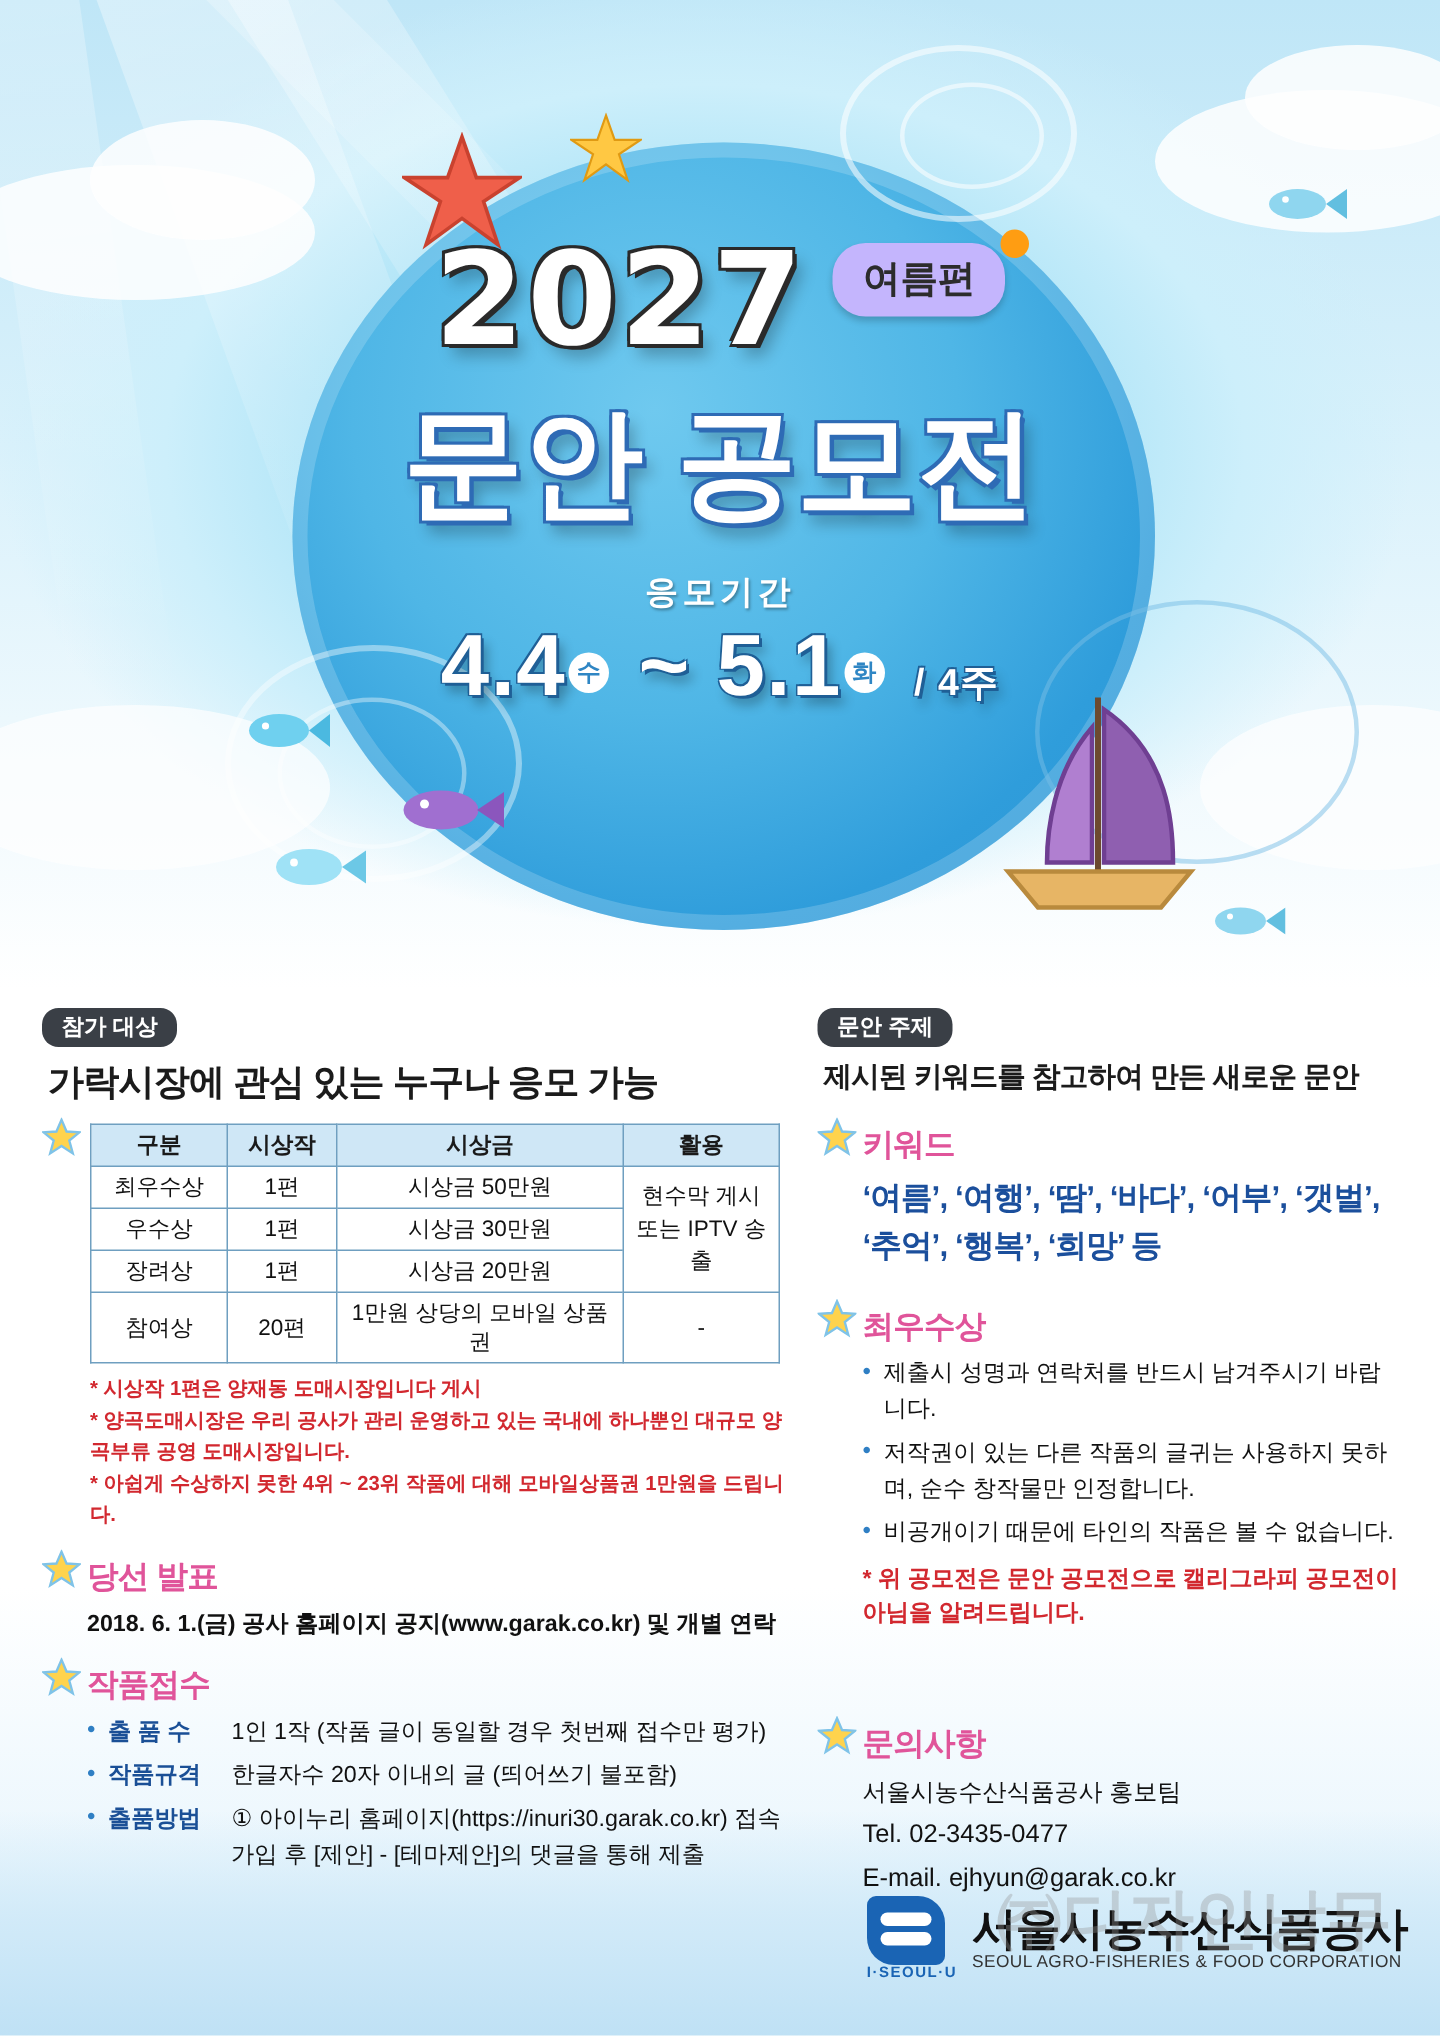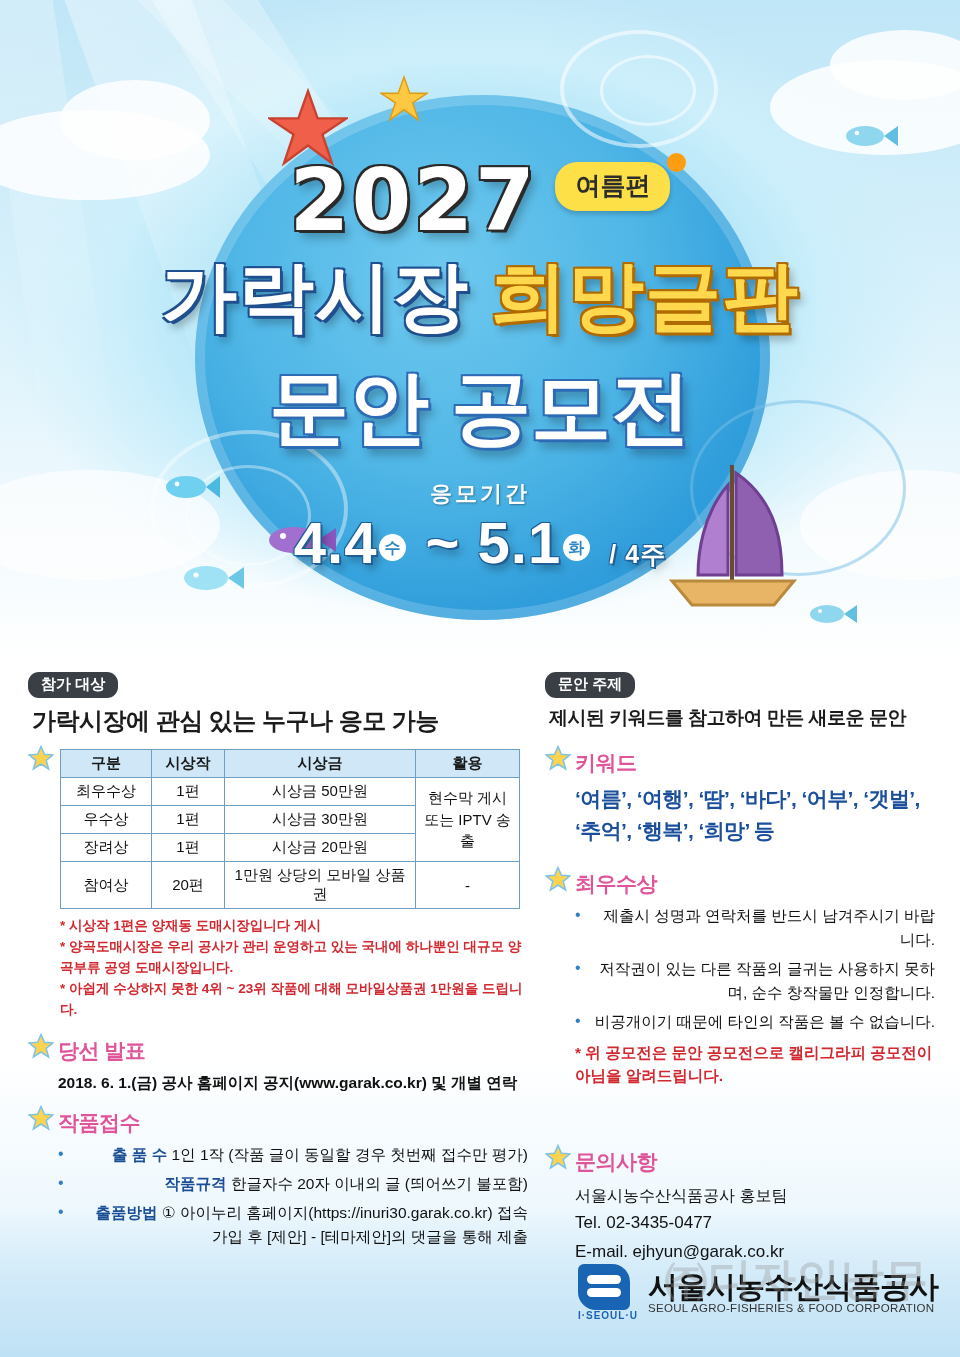--- a/index.html
+++ b/index.html
@@ -26,7 +26,7 @@
   .y2018{font-size:86px;font-weight:bold;color:#ffffff;letter-spacing:2px;
      text-shadow:3px 3px 0 #2a2a2a, -2px -2px 0 #2a2a2a, 2px -2px 0 #2a2a2a, -2px 2px 0 #2a2a2a, 6px 8px 10px rgba(0,0,0,.25);
      display:inline-block;vertical-align:middle;font-family:"DejaVu Sans",sans-serif;}
-  .badge{display:inline-block;vertical-align:middle;margin-left:14px;background:#fde047;color:#2c2c2c;
+  .badge{display:inline-block;vertical-align:middle;margin-left:14px;background:#c4b5fd;color:#2c2c2c;
      border-radius:22px;padding:7px 20px 9px;font-size:25px;font-weight:bold;position:relative;top:-14px;
      box-shadow:0 3px 5px rgba(0,0,0,.2);}
   .badge .dot{position:absolute;right:-16px;top:-9px;width:19px;height:19px;border-radius:50%;background:#ff9d12;}

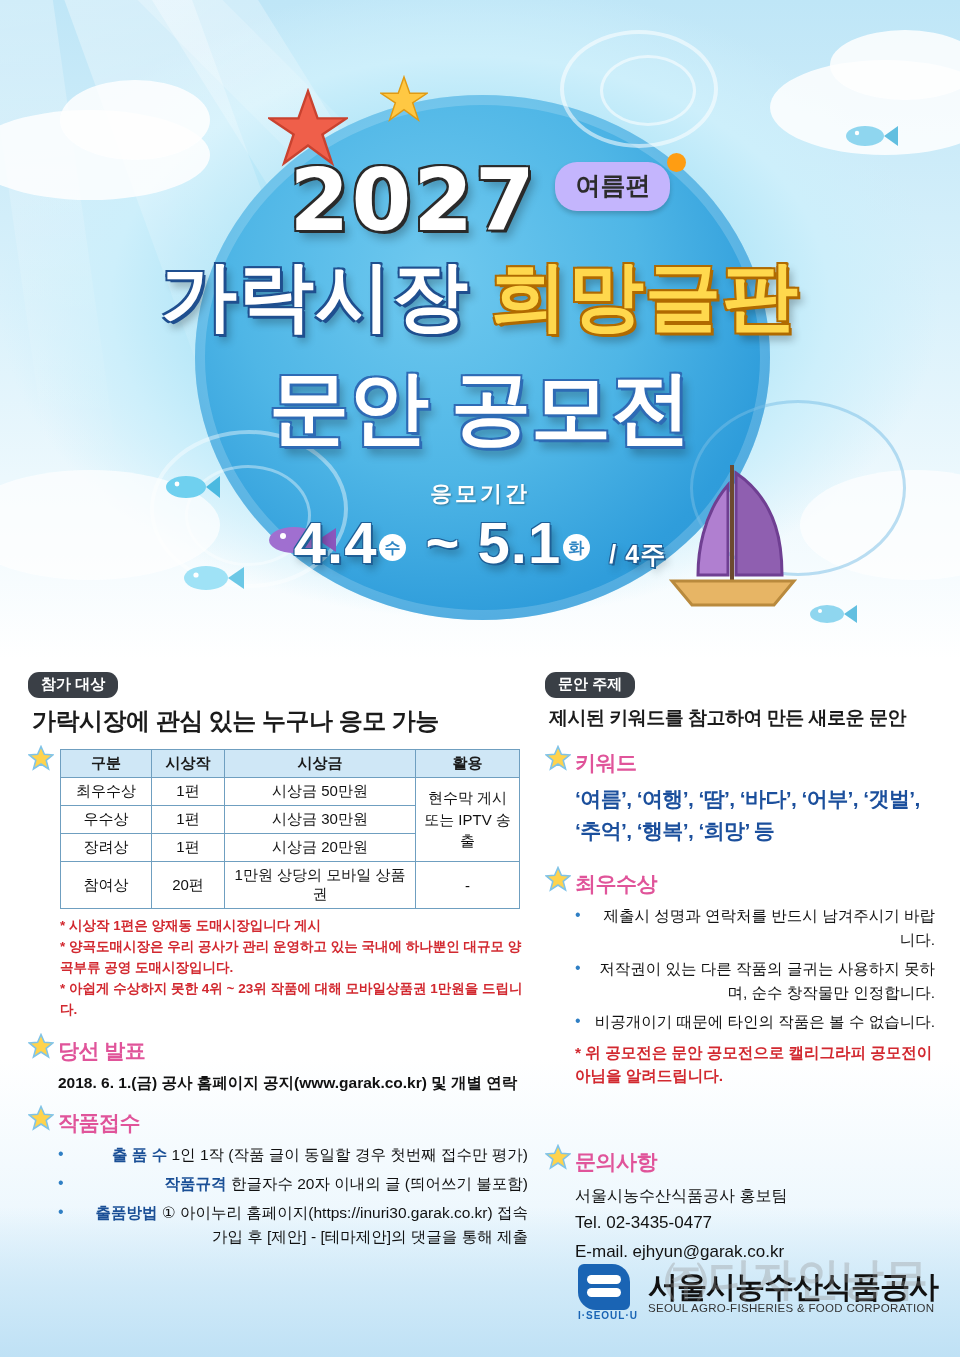--- a/index.html
+++ b/index.html
@@ -148,10 +148,6 @@
     <span>여름편</span>
     <span class="dot"></span>
   </span>
-  <div class="line2">
-    <span class="a">가락시장</span>
-    <span class="b">희망글판</span>
-  </div>
   <div class="line3">문안 공모전</div>
   <div class="period-label">응모기간</div>
   <div class="period">

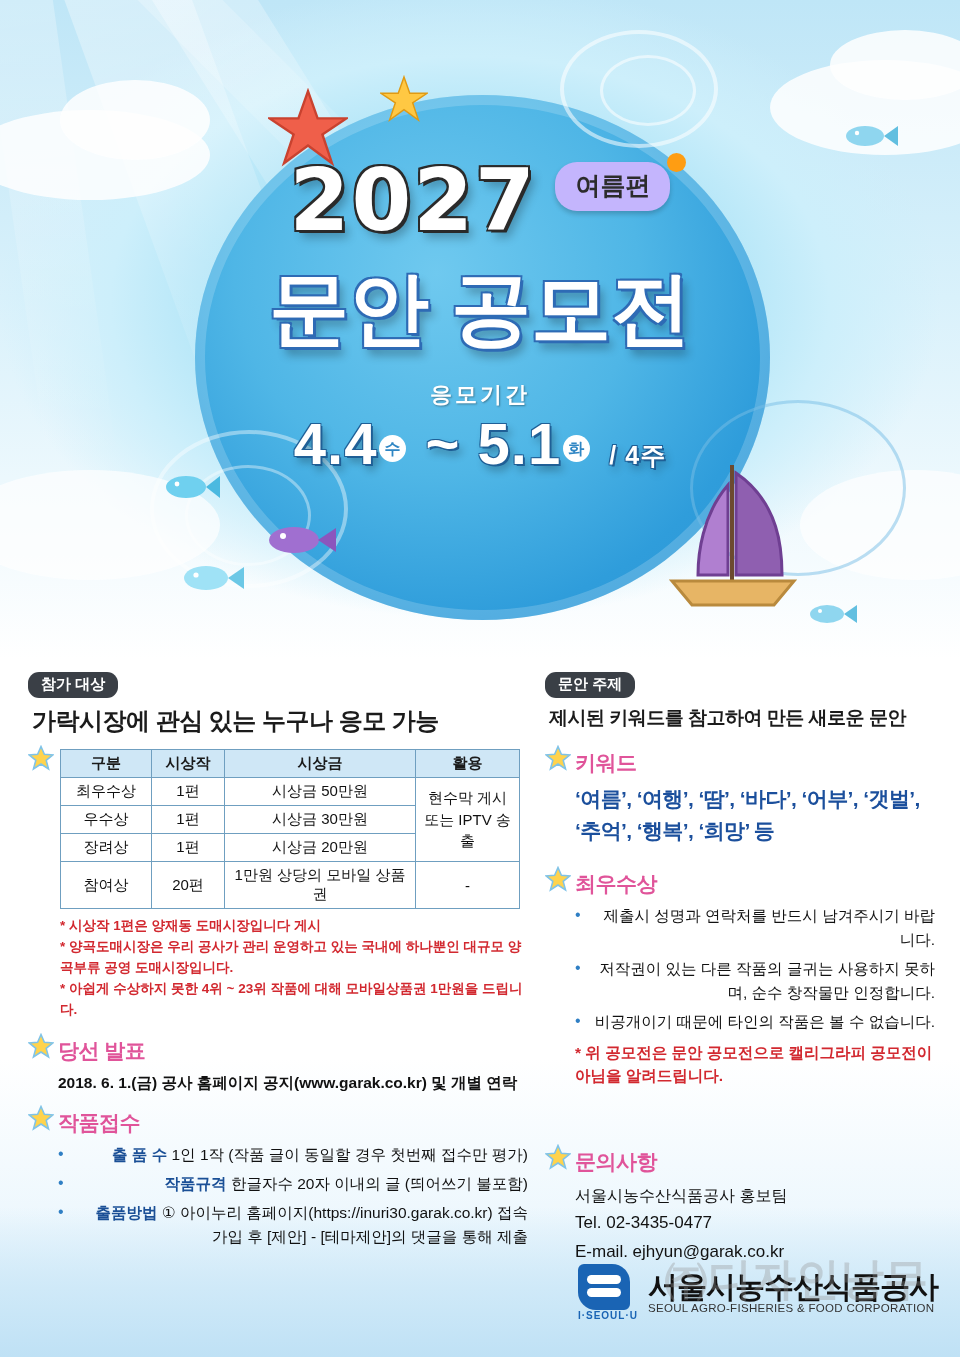--- a/index.html
+++ b/index.html
@@ -60,7 +60,7 @@
   .notes{margin:7px 0 0 2px;font-size:13.5px;color:#d2282f;line-height:1.55;font-weight:bold;}
   .txt{font-size:16px;color:#111;line-height:1.6;}
   ul.bul{list-style:none;margin:4px 0 0 0;padding:0;}
-  ul.bul li{font-size:15.5px;color:#111;line-height:1.55;margin-bottom:5px;padding-left:14px;position:relative;text-align:right;}
+  ul.bul li{font-size:15.5px;color:#111;line-height:1.55;margin-bottom:5px;padding-left:14px;position:relative;}
   ul.bul li:before{content:"•";position:absolute;left:0;top:-1px;color:#2f7fc4;font-size:16px;}
   .kw{font-size:21px;font-weight:bold;color:#1b4f9c;line-height:1.5;letter-spacing:-.6px;}
   .warn{color:#d2282f;font-weight:bold;}

